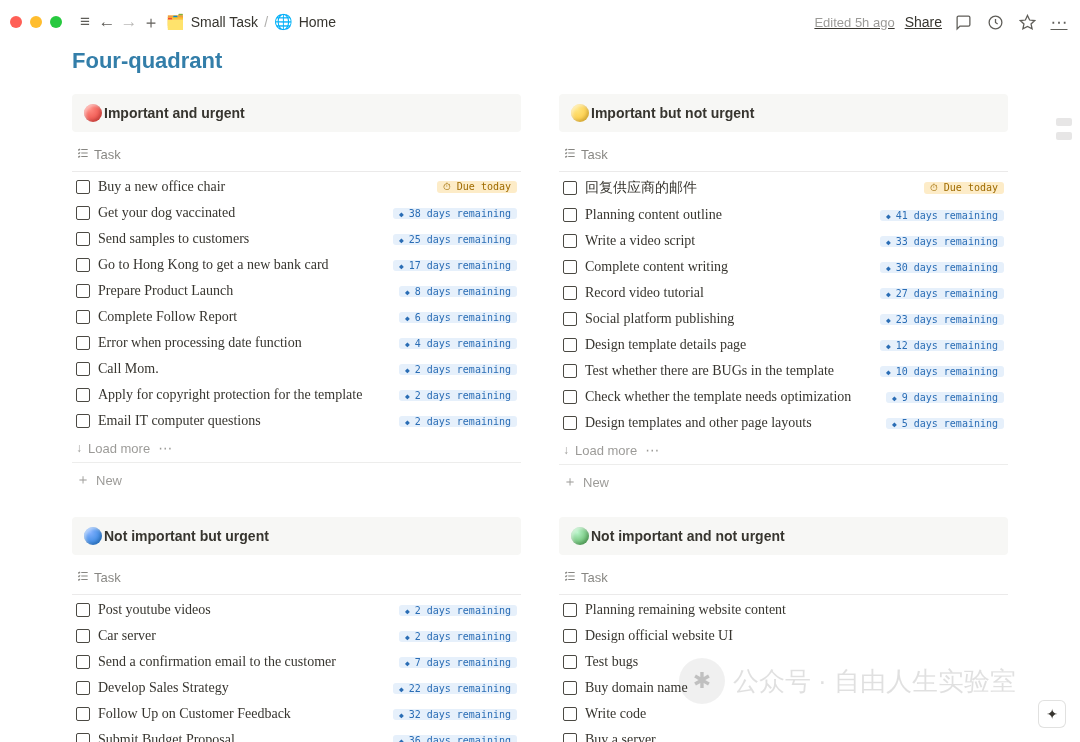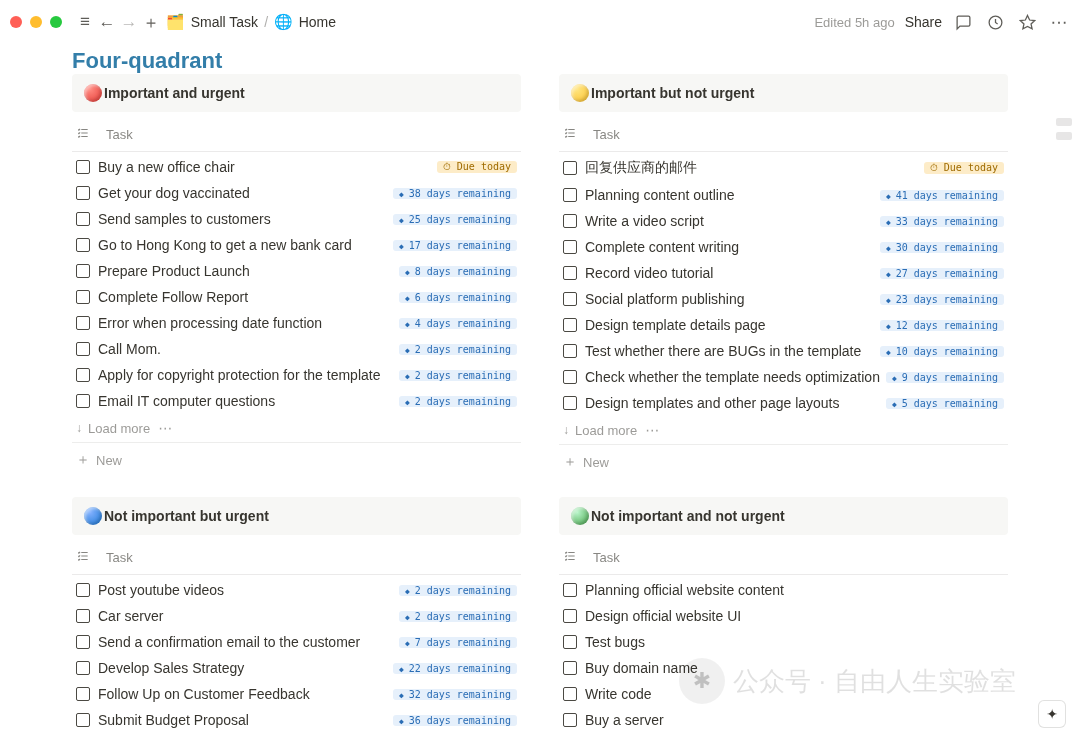--- a/index.html
+++ b/index.html
@@ -17,7 +17,7 @@
     .crumb { display: flex; align-items: center; gap: 6px; margin-left: 4px; font-size: 14px; color: #37352f; }
     .crumb-emoji { font-size: 15px; }
     .crumb-sep { color: rgba(55,53,47,0.4); }
-    .tb-right { margin-left: auto; display: flex; align-items: center; gap: 10px; }
+    .tb-right { margin-left: auto; display: flex; align-items: center; gap: 10px; text-decoration: underline; }
     .edited { color: rgba(55,53,47,0.5); font-size: 13px; }
     .share { font-size: 14px; color: #37352f; cursor: pointer; }
     

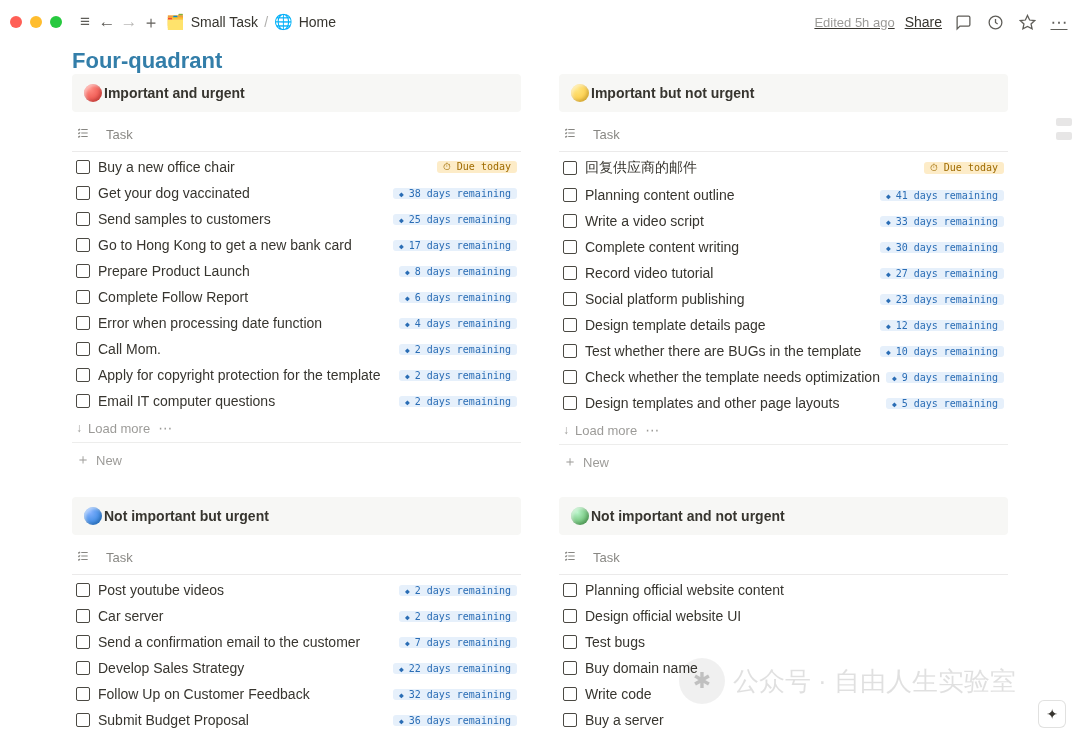--- a/index.html
+++ b/index.html
@@ -23,7 +23,7 @@
     
     
     .content { padding: 4px 72px 0 72px; }
-    .page-title { color: #337ea9; font-weight: 700; font-size: 22px; }
+    .page-title { color: #337ea9; font-weight: 700; font-size: 22px; margin-bottom: 20px; }
     
     .grid { display: grid; grid-template-columns: 1fr 1fr; gap: 18px 38px; }
     

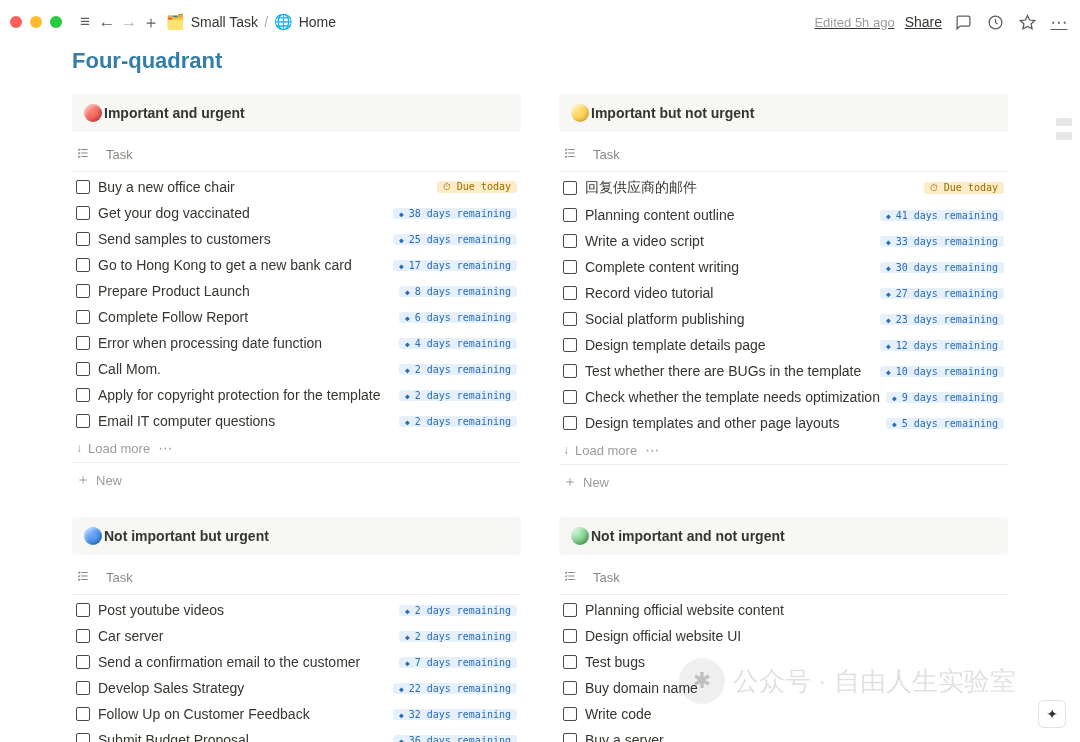--- a/index.html
+++ b/index.html
@@ -35,7 +35,7 @@
     .quad-dot.green { background: radial-gradient(circle at 35% 30%, #b9f6ca, #43a047); }
     .quad-title { font-weight: 600; font-size: 14px; }
     
-    .col-head { display: flex; align-items: center; gap: 16px; padding: 8px 4px; border-bottom: 1px solid rgba(55,53,47,0.1); color: rgba(55,53,47,0.6); font-size: 13px; margin-top: 6px; }
+    .col-head { display: flex; align-items: center; gap: 4px; padding: 8px 4px; border-bottom: 1px solid rgba(55,53,47,0.1); color: rgba(55,53,47,0.6); font-size: 13px; margin-top: 6px; }
     .list-icon { font-size: 13px; }
     
     .tasks { display: flex; flex-direction: column; padding-top: 2px; }

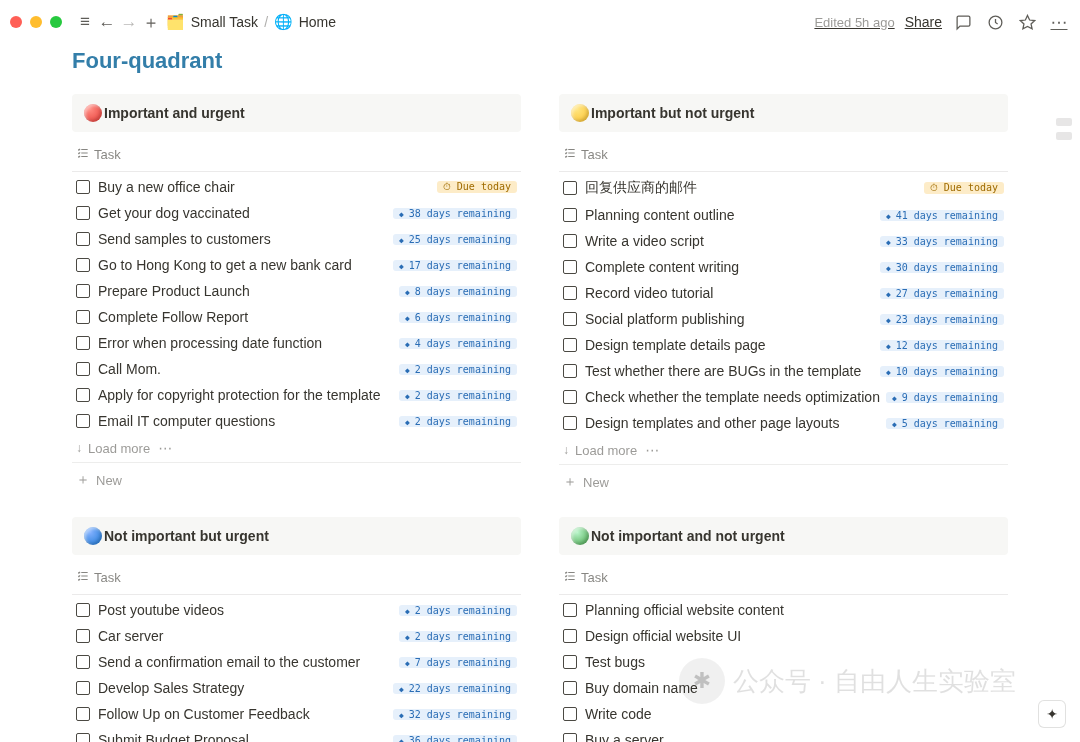--- a/index.html
+++ b/index.html
@@ -41,7 +41,7 @@
     .tasks { display: flex; flex-direction: column; padding-top: 2px; }
     .task { display: flex; align-items: center; padding: 5px 4px; font-size: 14px; }
     .chk { width: 14px; height: 14px; border: 1.4px solid #37352f; border-radius: 2px; margin-right: 8px; flex-shrink: 0; opacity: 0.9; cursor: pointer; }
-    .task-text { flex: 1; white-space: nowrap; overflow: hidden; text-overflow: ellipsis; }
+    .task-text { flex: 1; white-space: nowrap; overflow: hidden; text-overflow: ellipsis; font-family: Liberation Serif, serif; }
     
     .badge { font-family: "SFMono-Regular", Consolas, monospace; font-size: 10px; padding: 0 6px; border-radius: 3px; white-space: nowrap; margin-left: 6px; }
     .badge.due { background: #fdecc8; color: #9f6b00; }

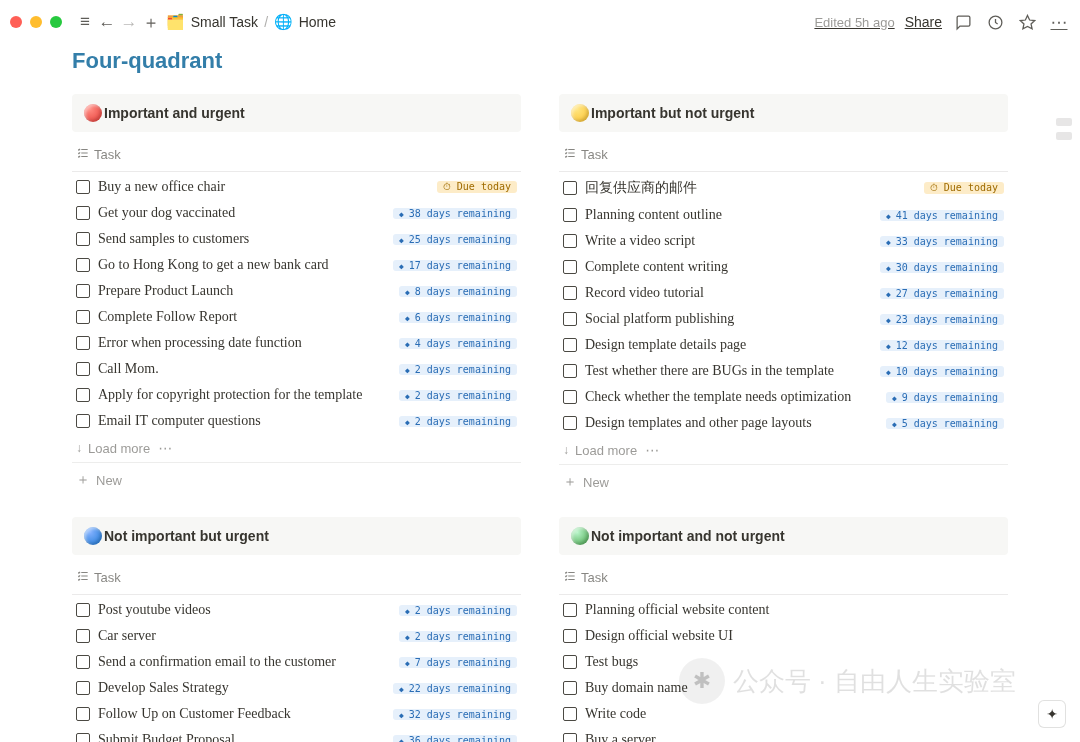--- a/index.html
+++ b/index.html
@@ -316,7 +316,7 @@
         <div class="tasks">
           <div class="task">
             <div class="chk"></div>
-            <div class="task-text">Planning official website content</div>
+            <div class="task-text">Planning remaining website content</div>
           </div>
           <div class="task">
             <div class="chk"></div>

